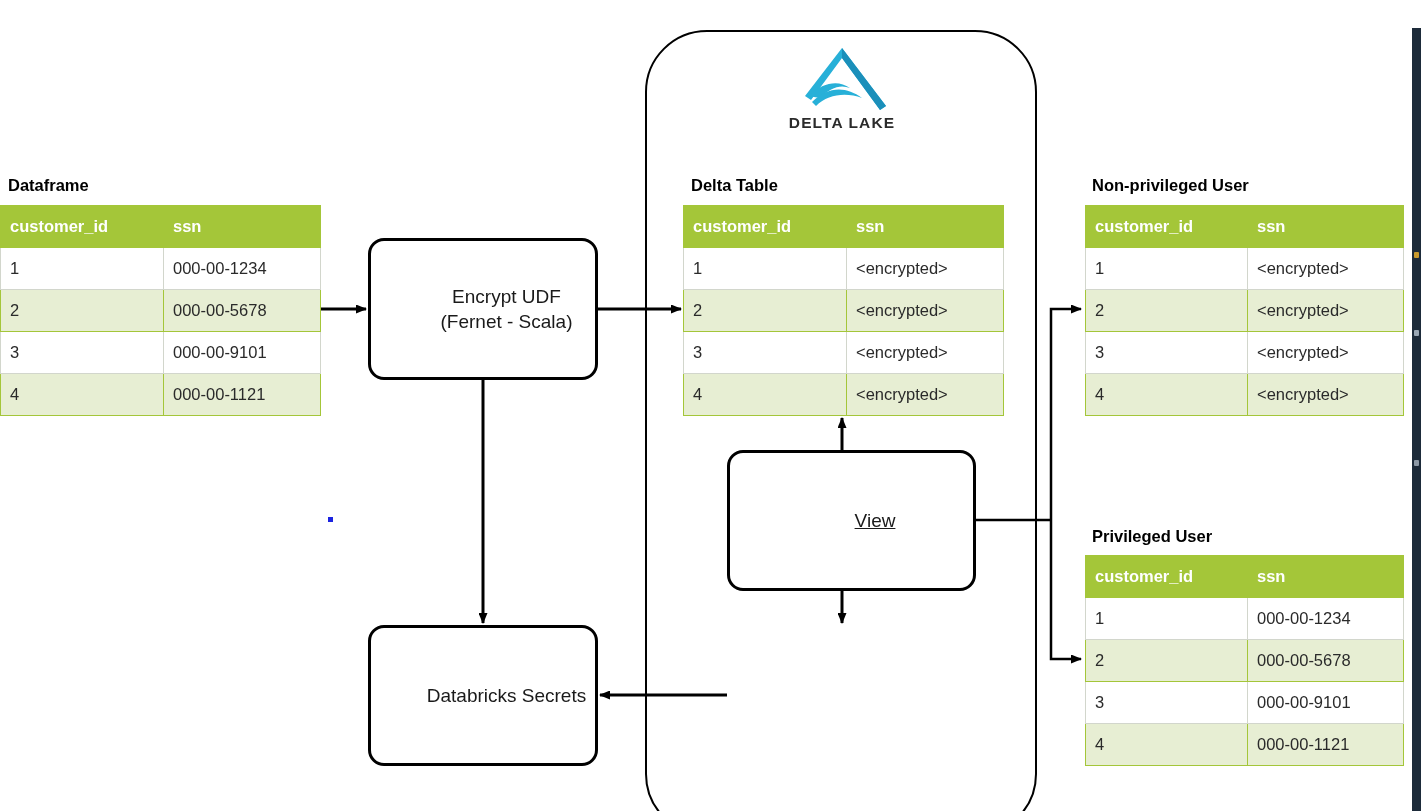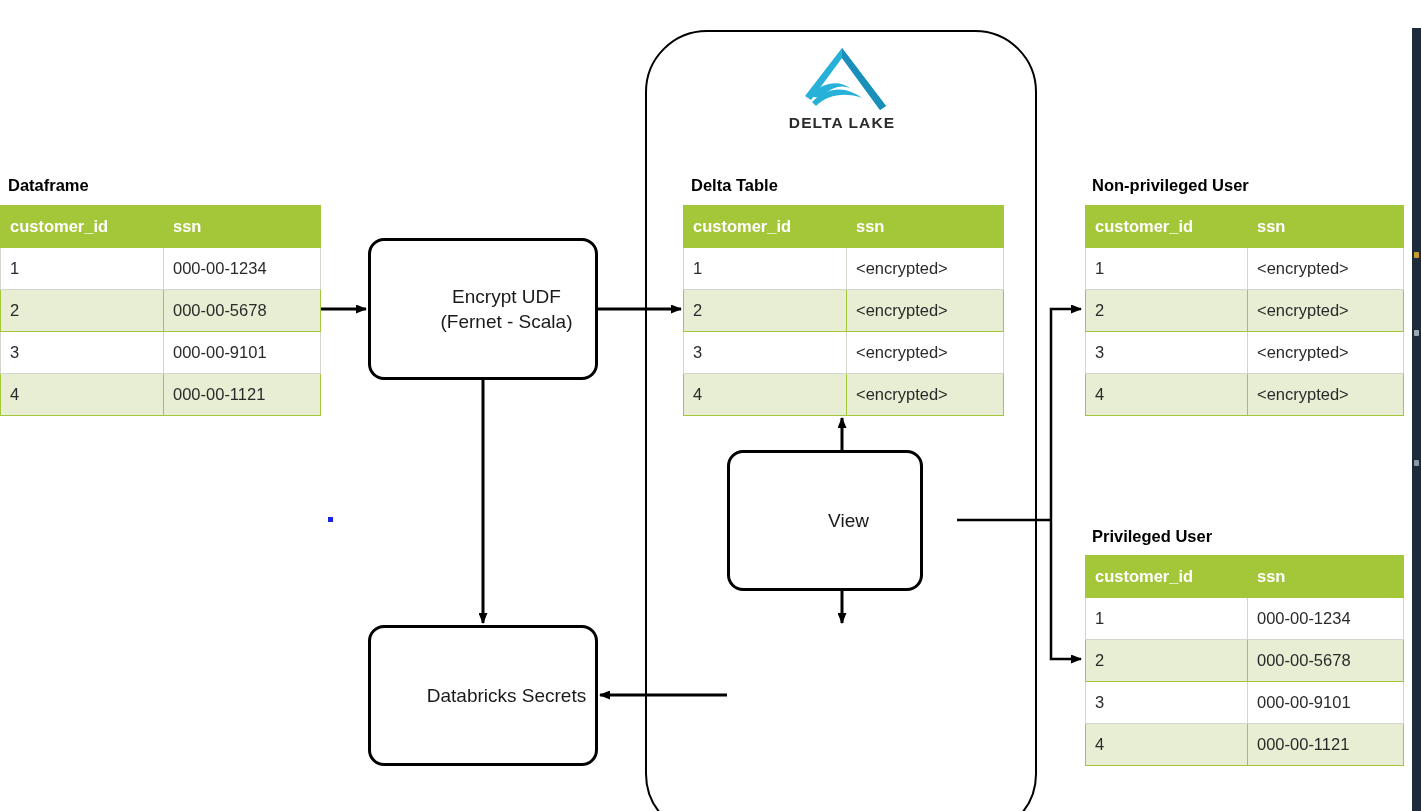--- a/index.html
+++ b/index.html
@@ -317,7 +317,7 @@
     </div>
   </div>
 
-  <div class="pbox" style="left:727px; top:422px; width:196px; height:141px;">
+  <div class="pbox" style="left:727px; top:422px; width:249px; height:141px;text-decoration:underline;">
     <div>
       <span>View</span>
     </div>

